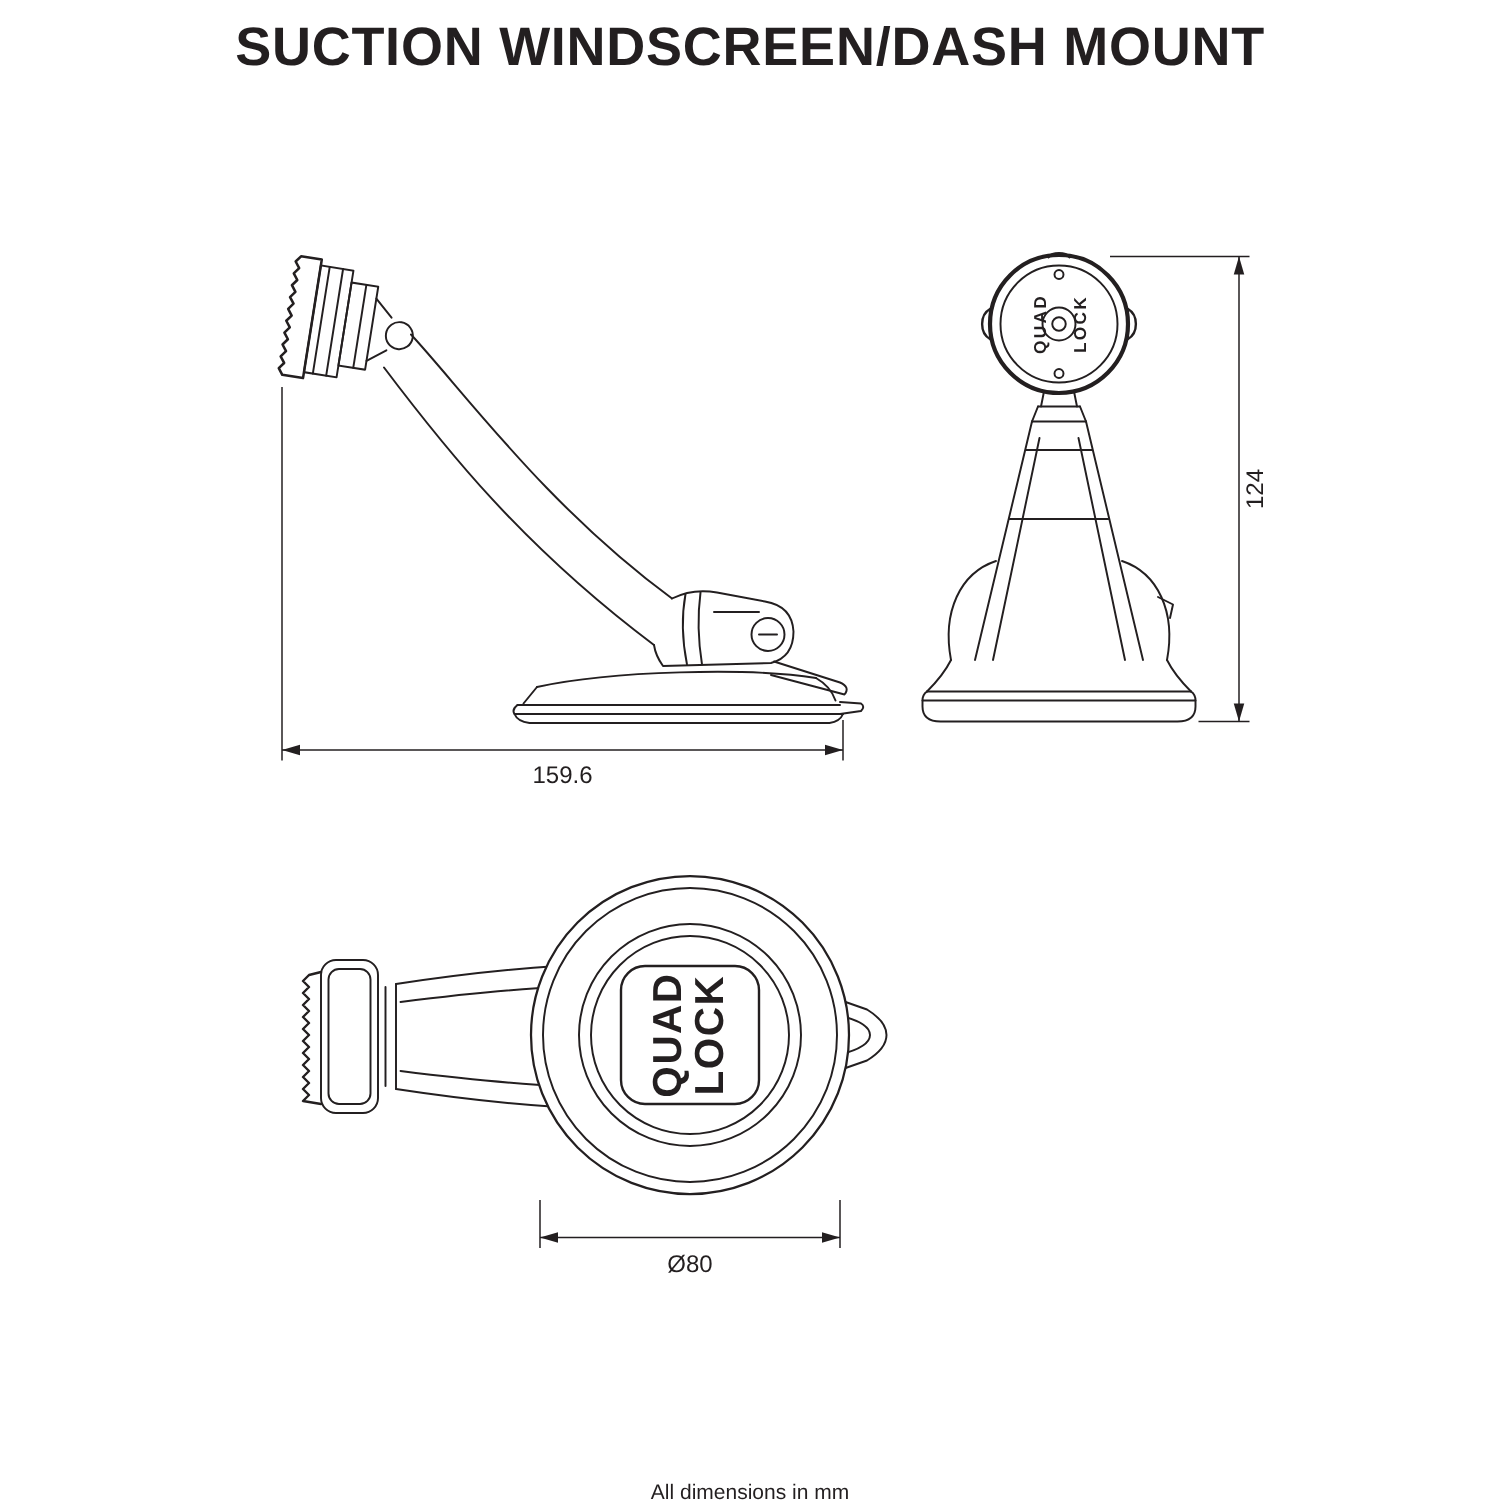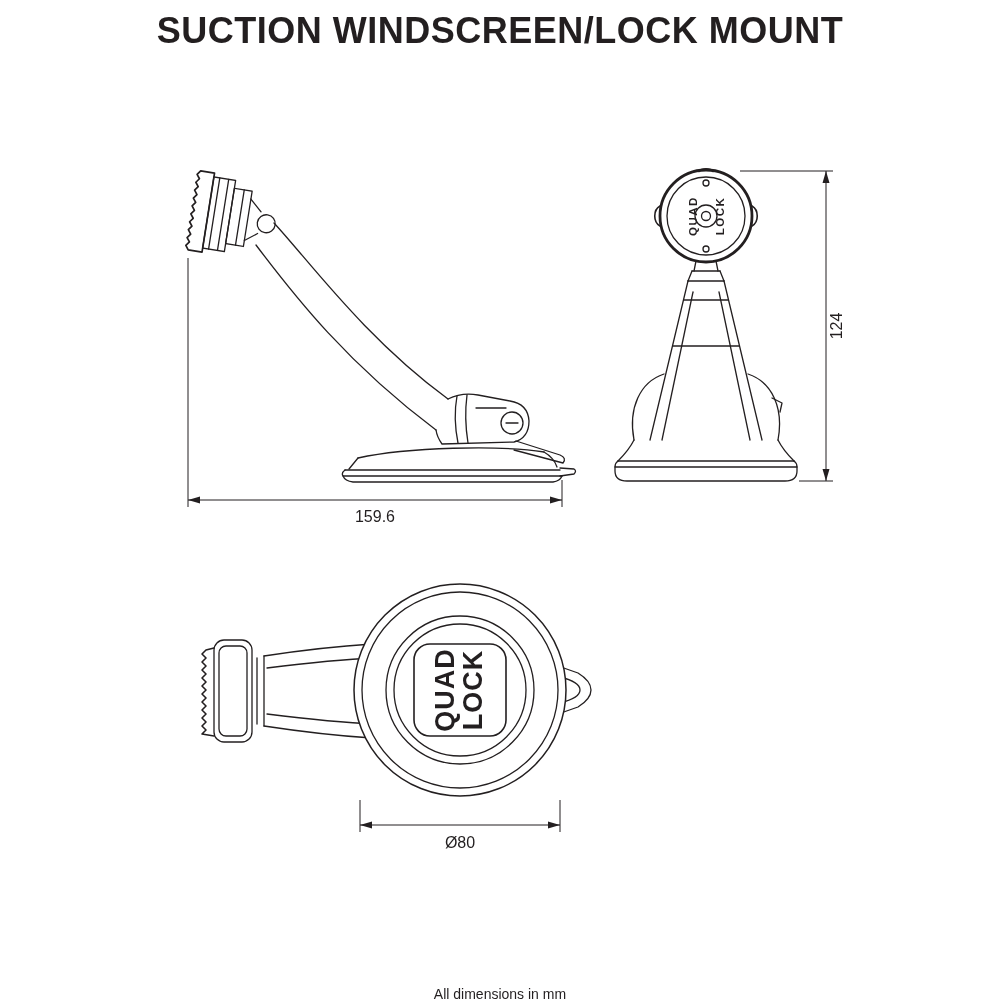--- a/index.html
+++ b/index.html
@@ -23,7 +23,7 @@
 
 <div class="page">
 
-  <div class="title">SUCTION WINDSCREEN/LOCK MOUNT</div>
+  <div class="title">SUCTION WINDSCREEN/DASH MOUNT</div>
 
   <svg id="side-view" class="drawing" width="420" height="380" viewBox="0 0 420 380">
     <g stroke="#231f20" fill="none" stroke-width="1.3" stroke-linecap="round" stroke-linejoin="round">

